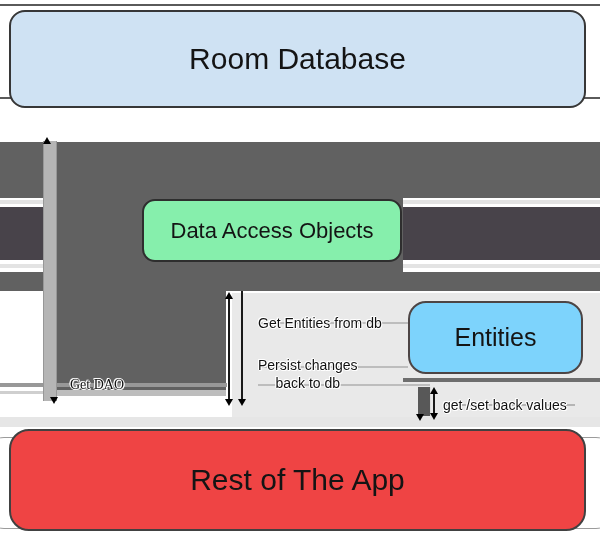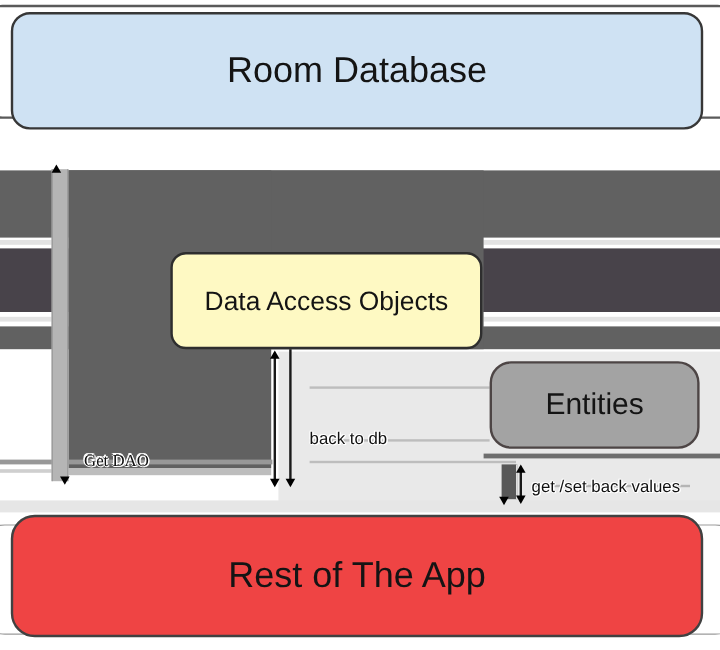--- a/index.html
+++ b/index.html
@@ -20,7 +20,7 @@
     border:2px solid #373737;text-align:center;
   }
   .node-room{left:9px;top:10px;width:577px;height:98px;border-radius:16px;background:#cfe2f3;font-size:30px;align-items:center;}
-  .node-dao{left:142px;top:210px;width:260px;height:81px;border-radius:13px;background:#fef9c3;font-size:22px;border-color:#2e2e2e;}
+  .node-dao{left:142px;top:199px;width:260px;height:63px;border-radius:13px;background:#86efac;font-size:22px;border-color:#2e2e2e;}
   .node-entities{left:408px;top:301px;width:175px;height:73px;border-radius:18px;background:#a3a3a3;font-size:25px;border-color:#4d4545;}
   .node-rest{left:9px;top:429px;width:577px;height:102px;border-radius:20px;background:#ef4444;font-size:30px;border-color:#414141;}
 

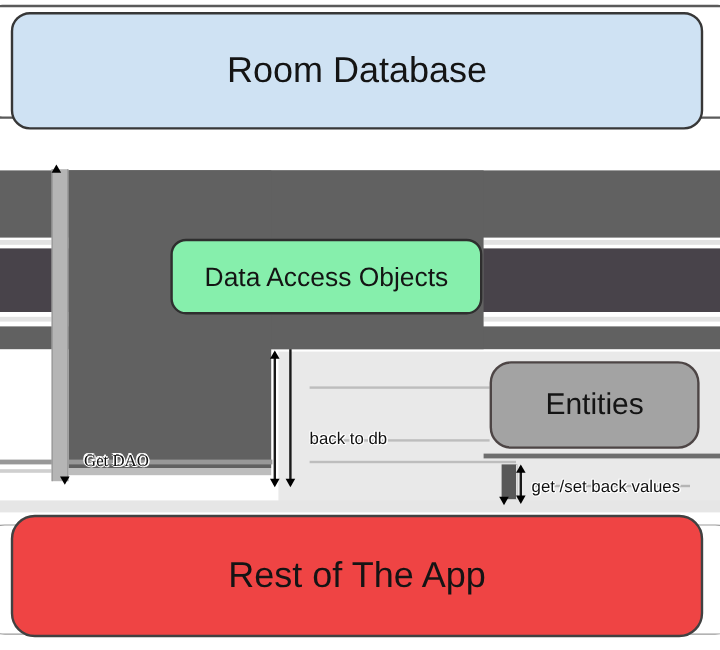--- a/index.html
+++ b/index.html
@@ -90,6 +90,7 @@
   <div class="vline" style="left:241px;top:291px;height:113px;"></div>
   <div class="head-down" style="left:238px;top:399px;"></div>
 
+  <div class="lbl" style="left:258px;top:314px;">Get Entities from db</div>
   <div class="lbl" style="left:258px;top:356px;"><span style="position:static;display:block;">back to db</span></div>
 
   <div class="node node-dao">

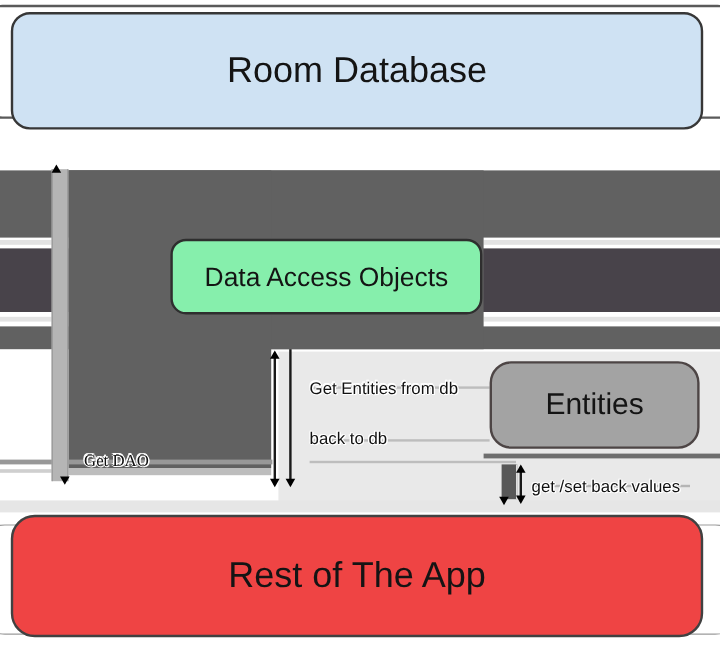--- a/index.html
+++ b/index.html
@@ -21,7 +21,7 @@
   }
   .node-room{left:9px;top:10px;width:577px;height:98px;border-radius:16px;background:#cfe2f3;font-size:30px;align-items:center;}
   .node-dao{left:142px;top:199px;width:260px;height:63px;border-radius:13px;background:#86efac;font-size:22px;border-color:#2e2e2e;}
-  .node-entities{left:408px;top:301px;width:175px;height:73px;border-radius:18px;background:#a3a3a3;font-size:25px;border-color:#4d4545;}
+  .node-entities{left:408px;top:301px;width:175px;height:73px;border-radius:18px;background:#7dd3fc;font-size:25px;border-color:#4d4545;}
   .node-rest{left:9px;top:429px;width:577px;height:102px;border-radius:20px;background:#ef4444;font-size:30px;border-color:#414141;}
 
   

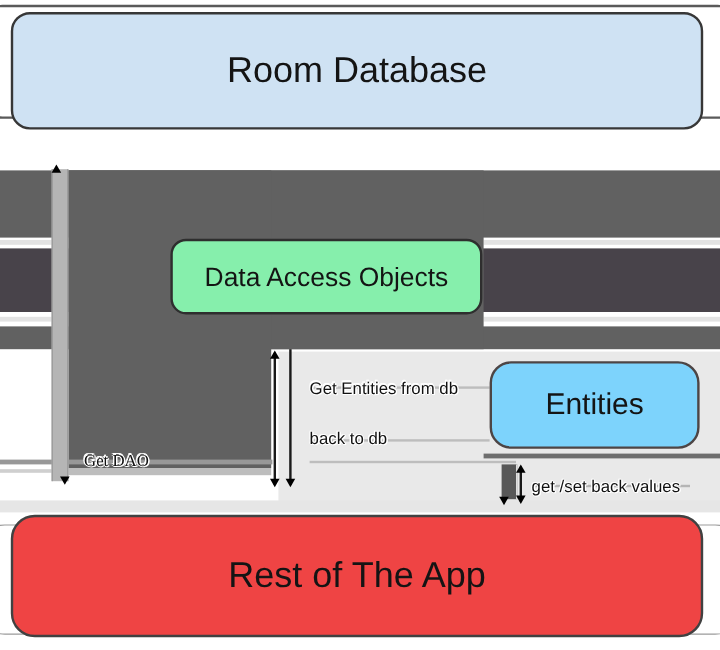--- a/index.html
+++ b/index.html
@@ -91,7 +91,7 @@
   <div class="head-down" style="left:238px;top:399px;"></div>
 
   <div class="lbl" style="left:258px;top:314px;">Get Entities from db</div>
-  <div class="lbl" style="left:258px;top:356px;"><span style="position:static;display:block;">back to db</span></div>
+  <div class="lbl" style="left:258px;top:356px;"><span style="position:static;display:block;">Persist changes</span><span style="position:static;display:block;">back to db</span></div>
 
   <div class="node node-dao">
     <span style="position:static;">Data Access Objects</span>

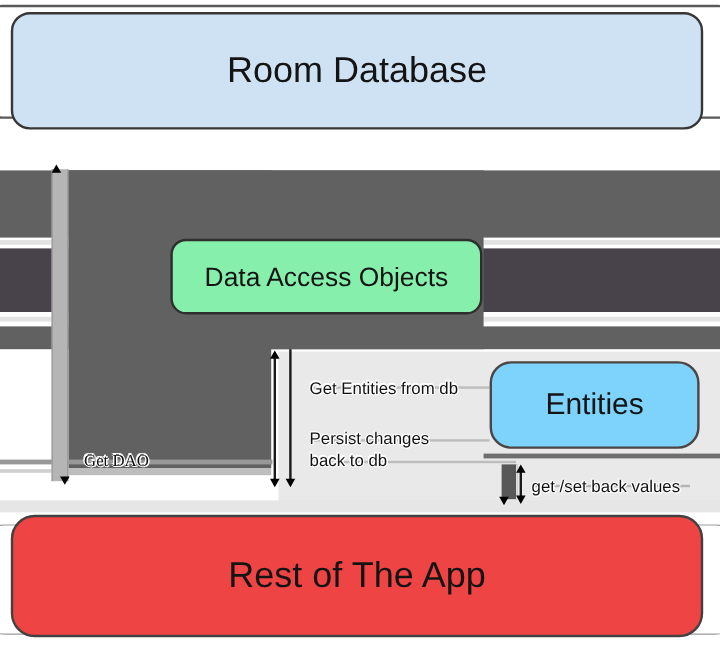--- a/index.html
+++ b/index.html
@@ -91,7 +91,7 @@
   <div class="head-down" style="left:238px;top:399px;"></div>
 
   <div class="lbl" style="left:258px;top:314px;">Get Entities from db</div>
-  <div class="lbl" style="left:258px;top:356px;"><span style="position:static;display:block;">Persist changes</span><span style="position:static;display:block;">back to db</span></div>
+  <div class="lbl" style="left:258px;top:356px;"><span style="position:static;display:block;">Persist changes</span><span style="position:static;display:block;text-align:center;">back to db</span></div>
 
   <div class="node node-dao">
     <span style="position:static;">Data Access Objects</span>

